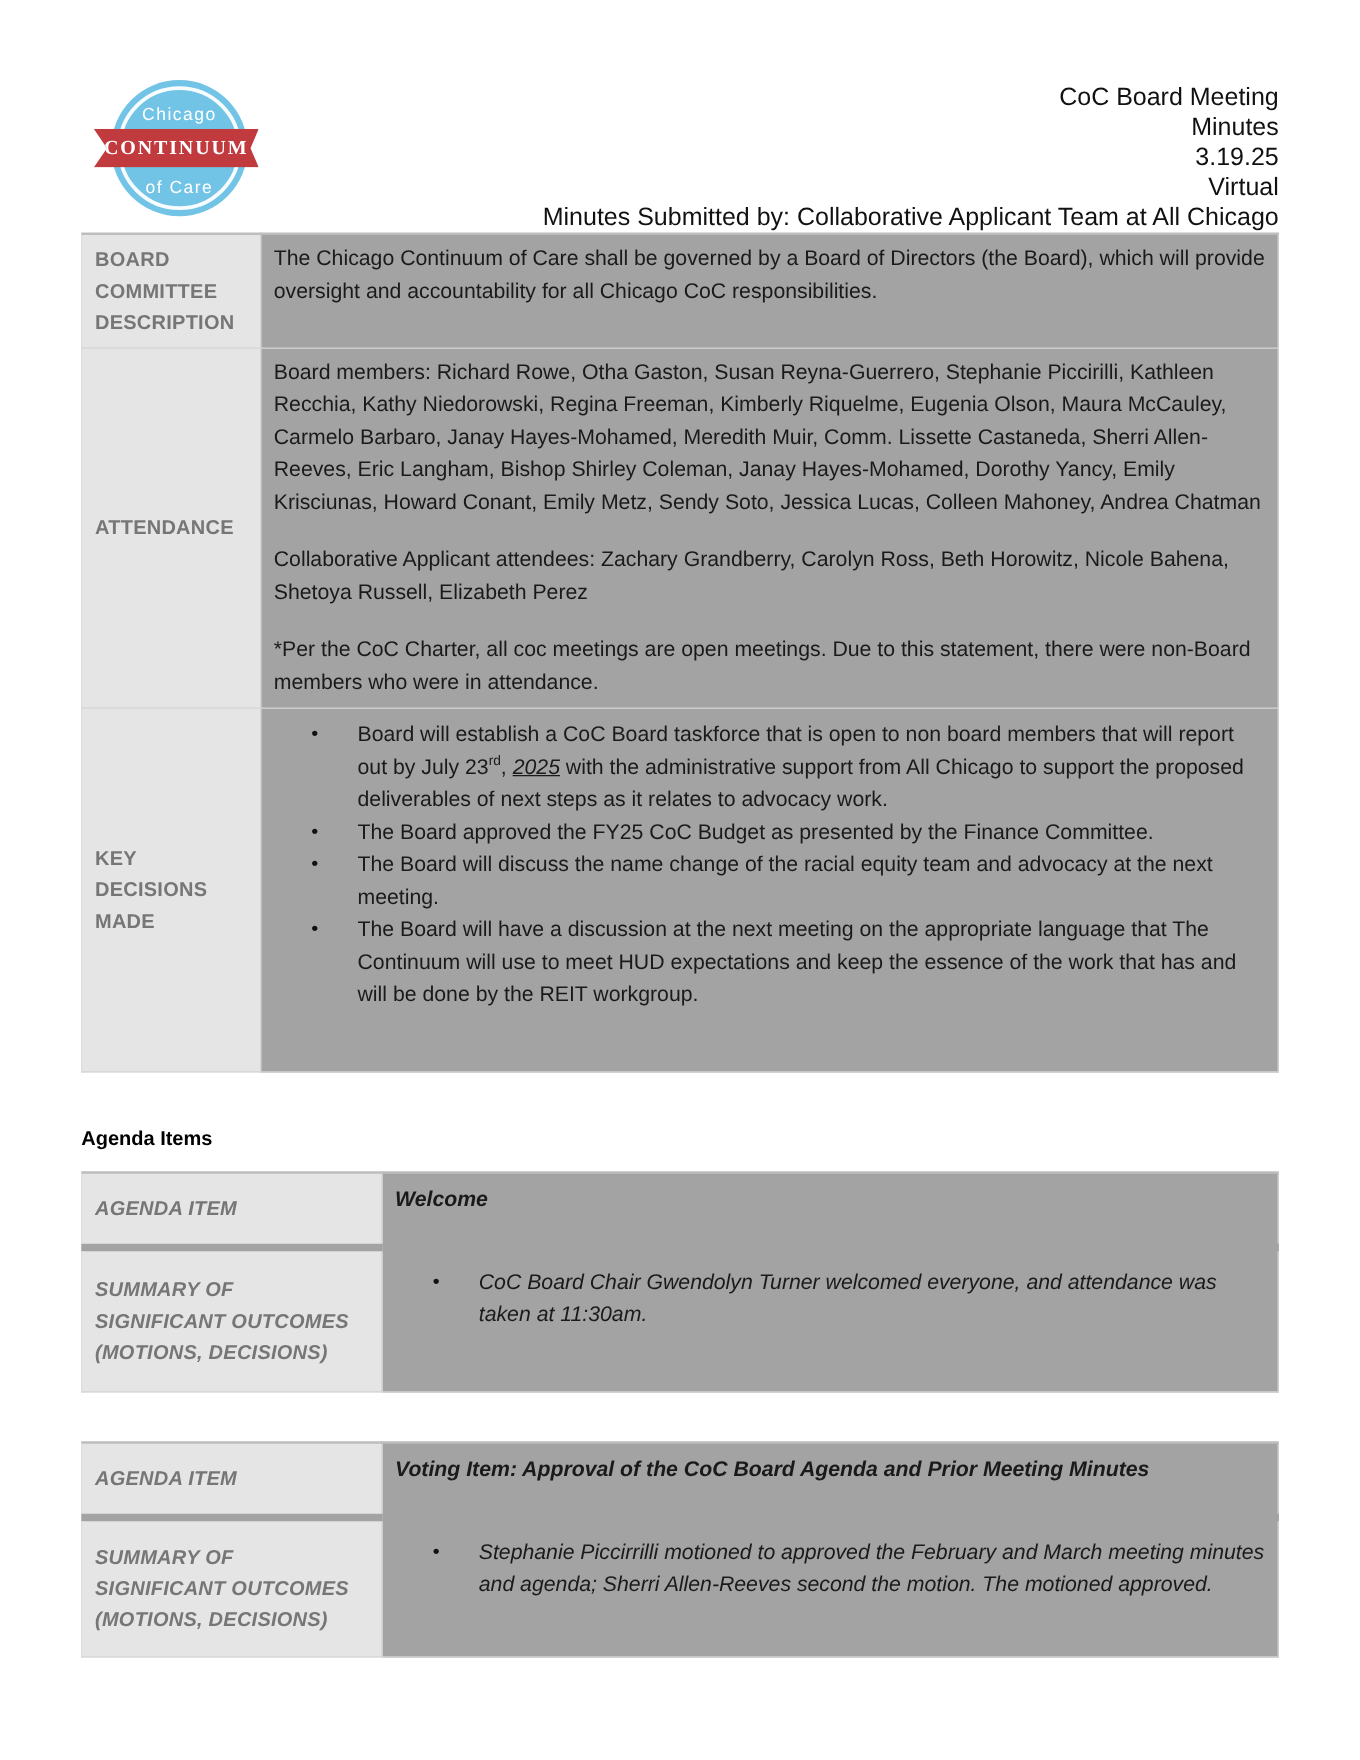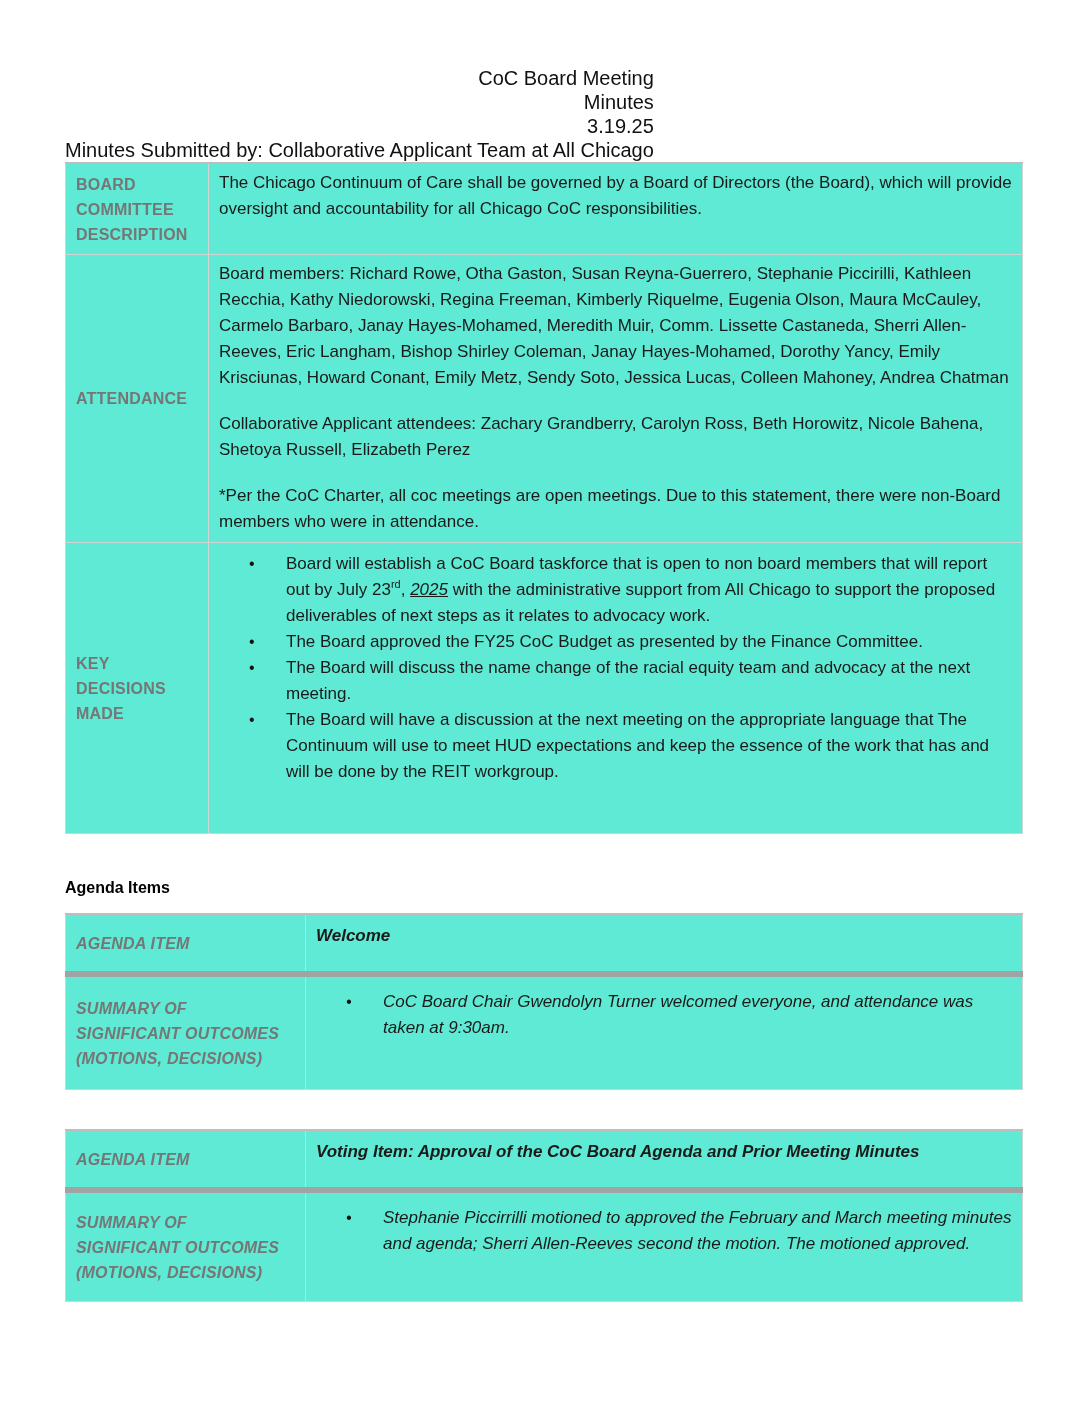--- a/index.html
+++ b/index.html
@@ -100,6 +100,14 @@
 <div class="page">
 
   <div class="doc-header">
+    <div class="logo">
+      <div class="logo-circle">
+        <div class="logo-ring"></div>
+        <div class="logo-top-text">Chicago</div>
+        <div class="logo-bottom-text">of Care</div>
+      </div>
+      <div class="logo-ribbon">CONTINUUM</div>
+    </div>
     <div class="header-meta">
       <div>CoC Board Meeting</div>
       <div>Minutes</div>

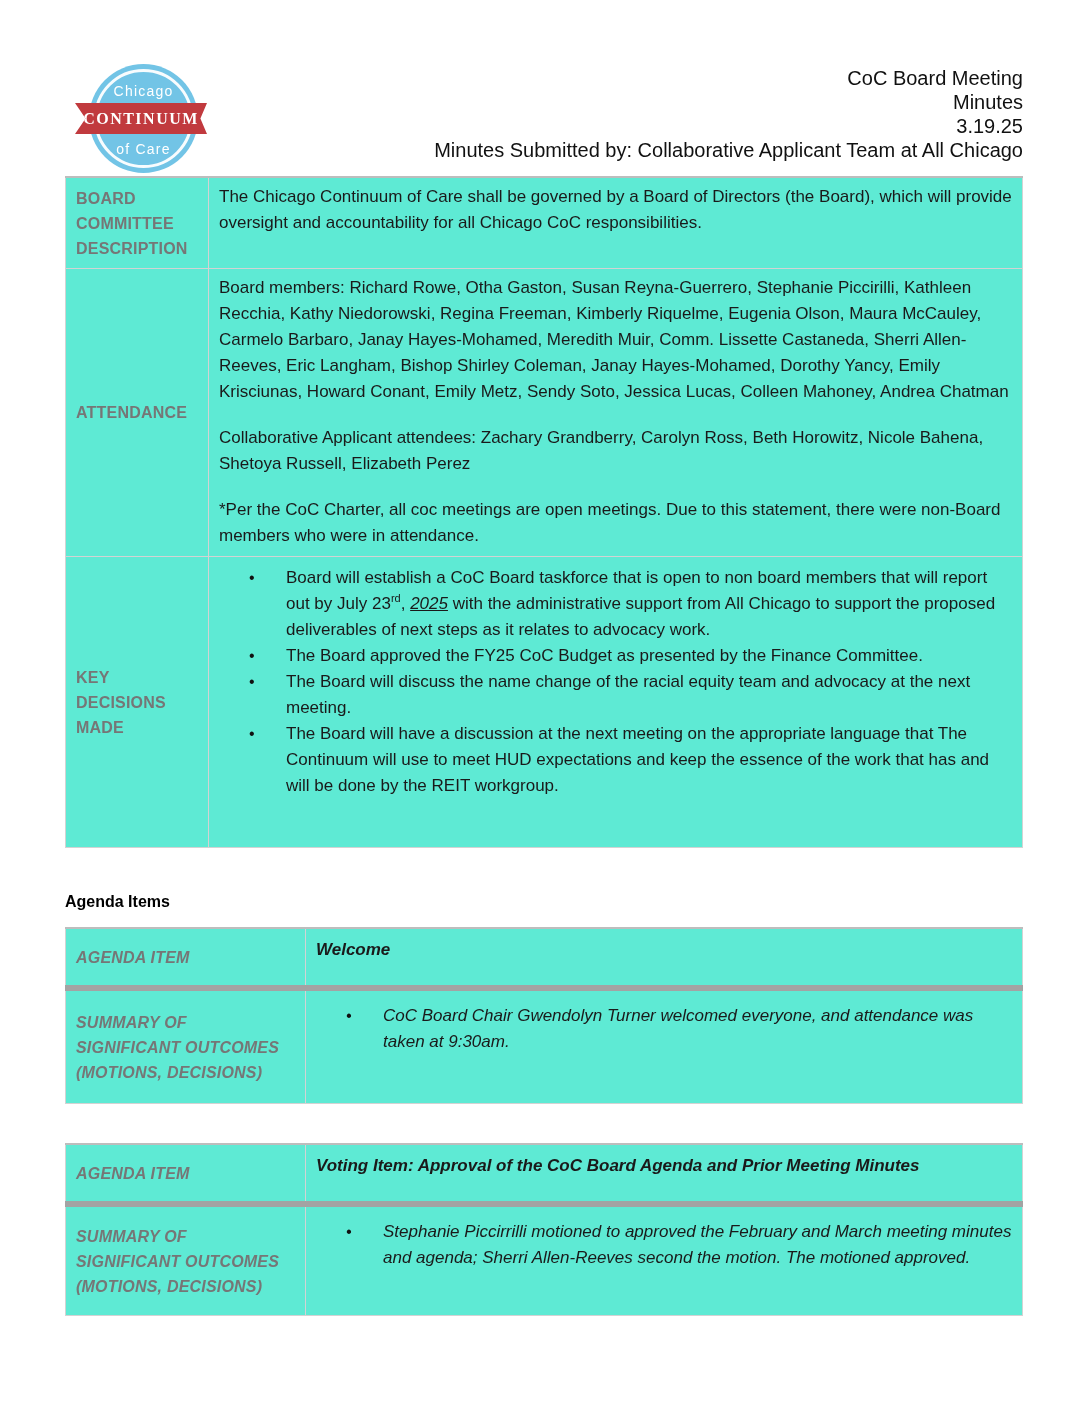--- a/index.html
+++ b/index.html
@@ -112,6 +112,7 @@
       <div>CoC Board Meeting</div>
       <div>Minutes</div>
       <div>3.19.25</div>
+      <div>Virtual</div>
       <div>Minutes Submitted by: Collaborative Applicant Team at All Chicago</div>
     </div>
   </div>

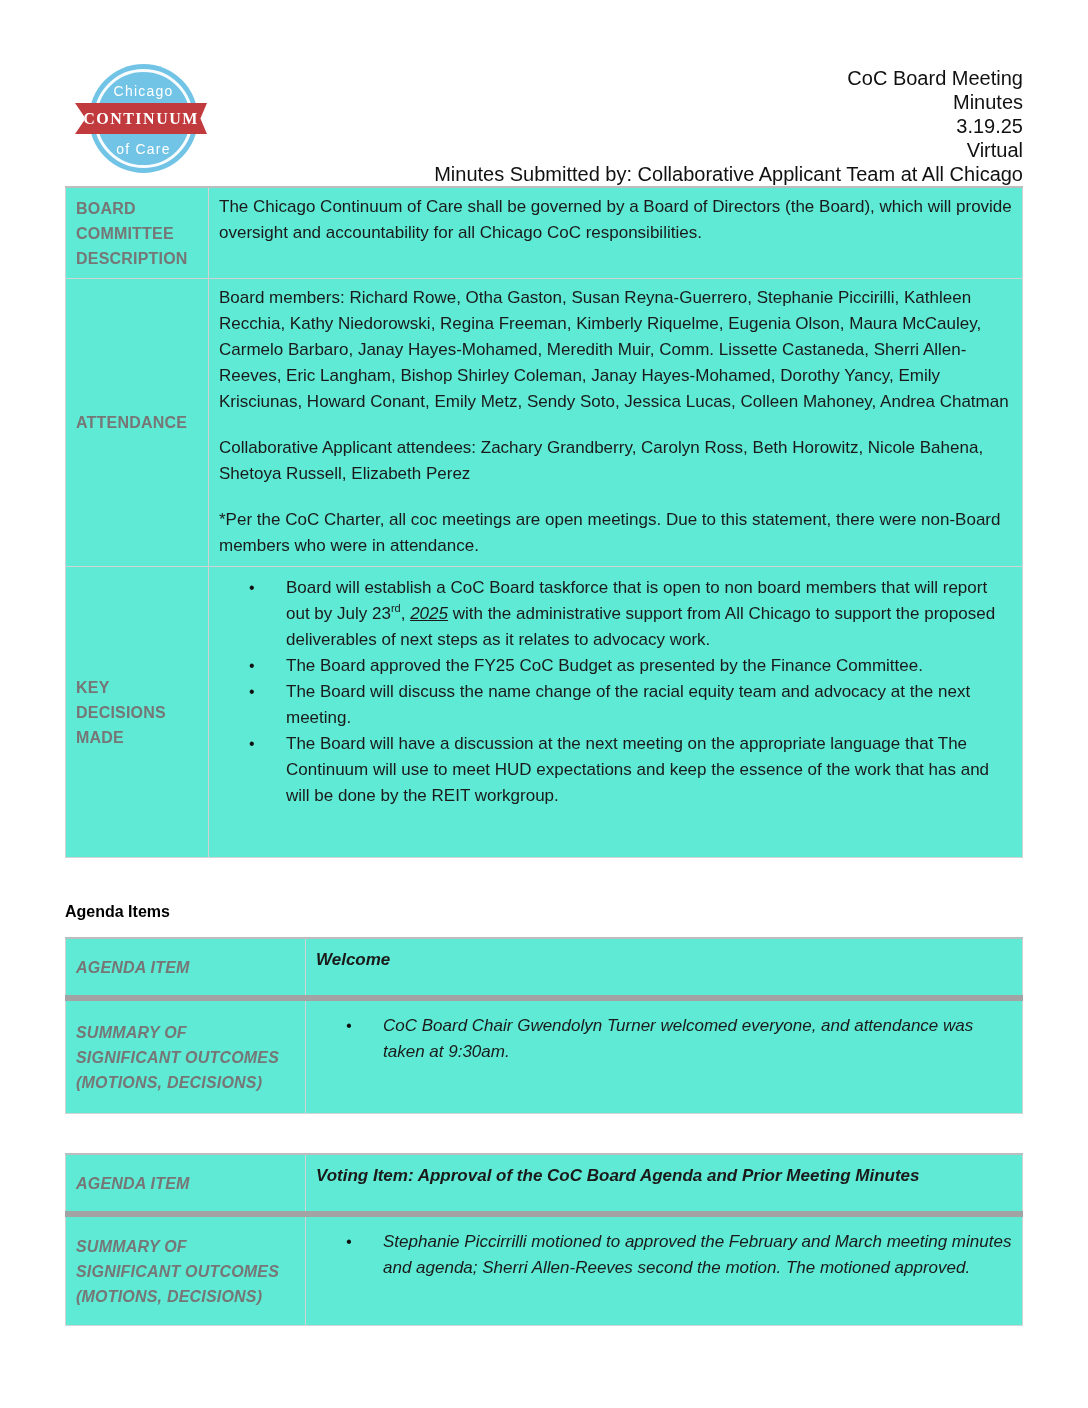--- a/index.html
+++ b/index.html
@@ -53,7 +53,7 @@
   .doc-table{border:1px solid #cfcfcf;border-top:2px solid #bdbdbd;}
   .doc-table td{border:1px solid #d3d3d3;}
   .lbl{
-    background:#5eead4;color:#767676;font-weight:bold;
+    background:#e5e5e5;color:#767676;font-weight:bold;
     font-size:16px;line-height:25px;
     padding:6px 10px;vertical-align:middle;
     letter-spacing:.2px;

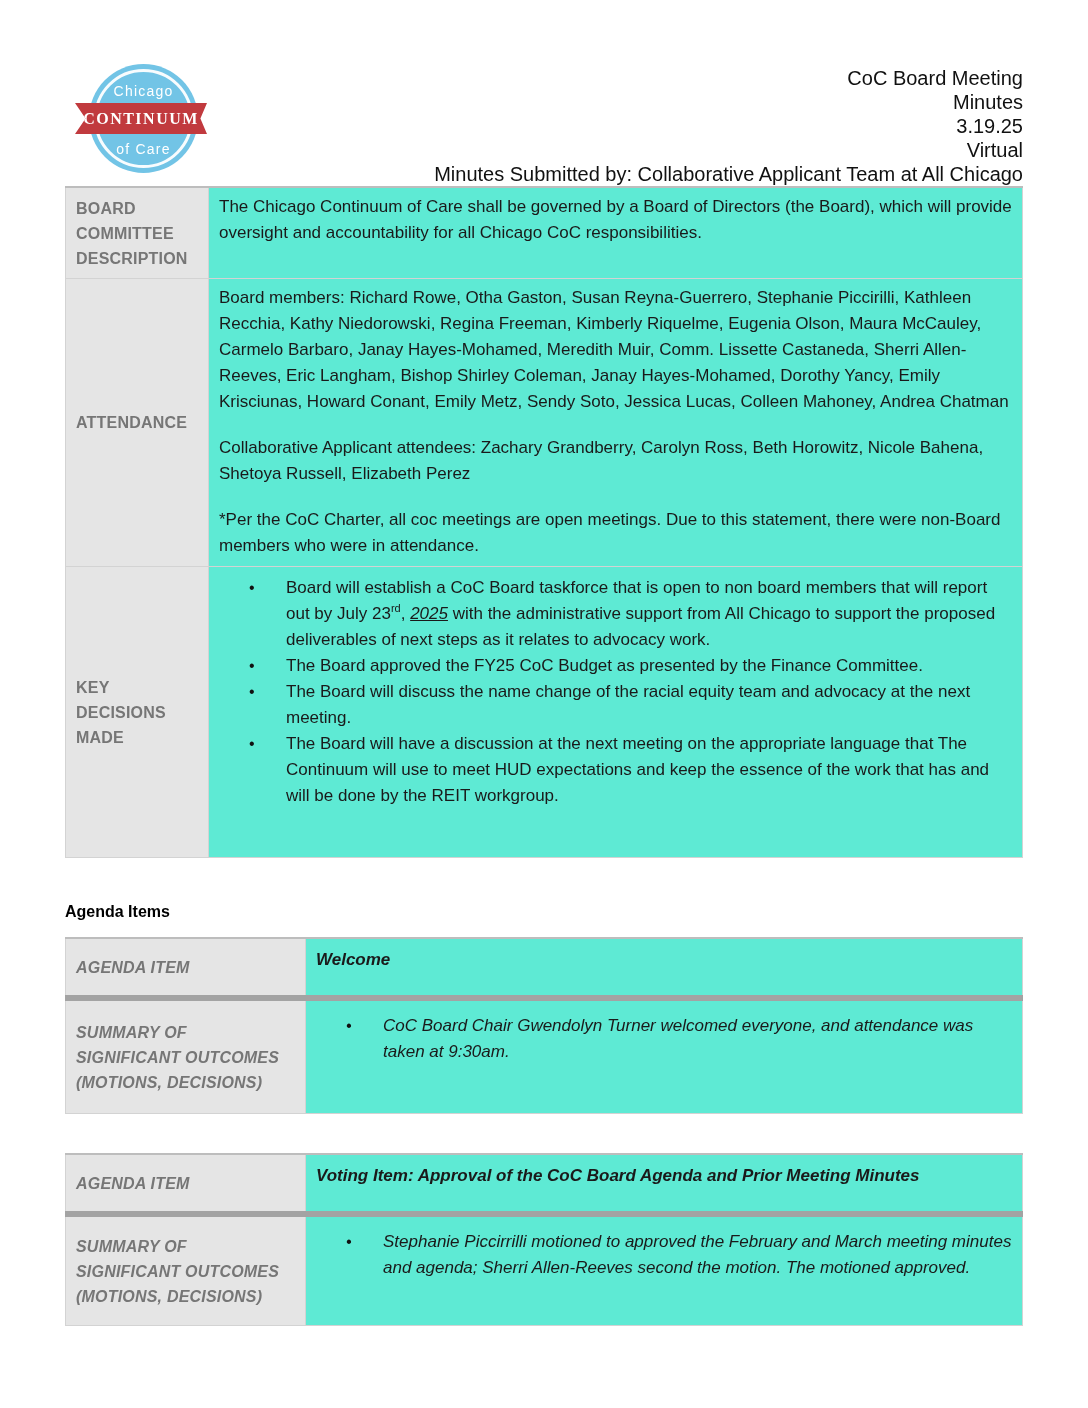--- a/index.html
+++ b/index.html
@@ -59,7 +59,7 @@
     letter-spacing:.2px;
   }
   .cnt{
-    background:#5eead4;vertical-align:top;
+    background:#a3a3a3;vertical-align:top;
     padding:6px 10px;line-height:26px;
   }
   .cnt p{margin:0 0 20px 0;}

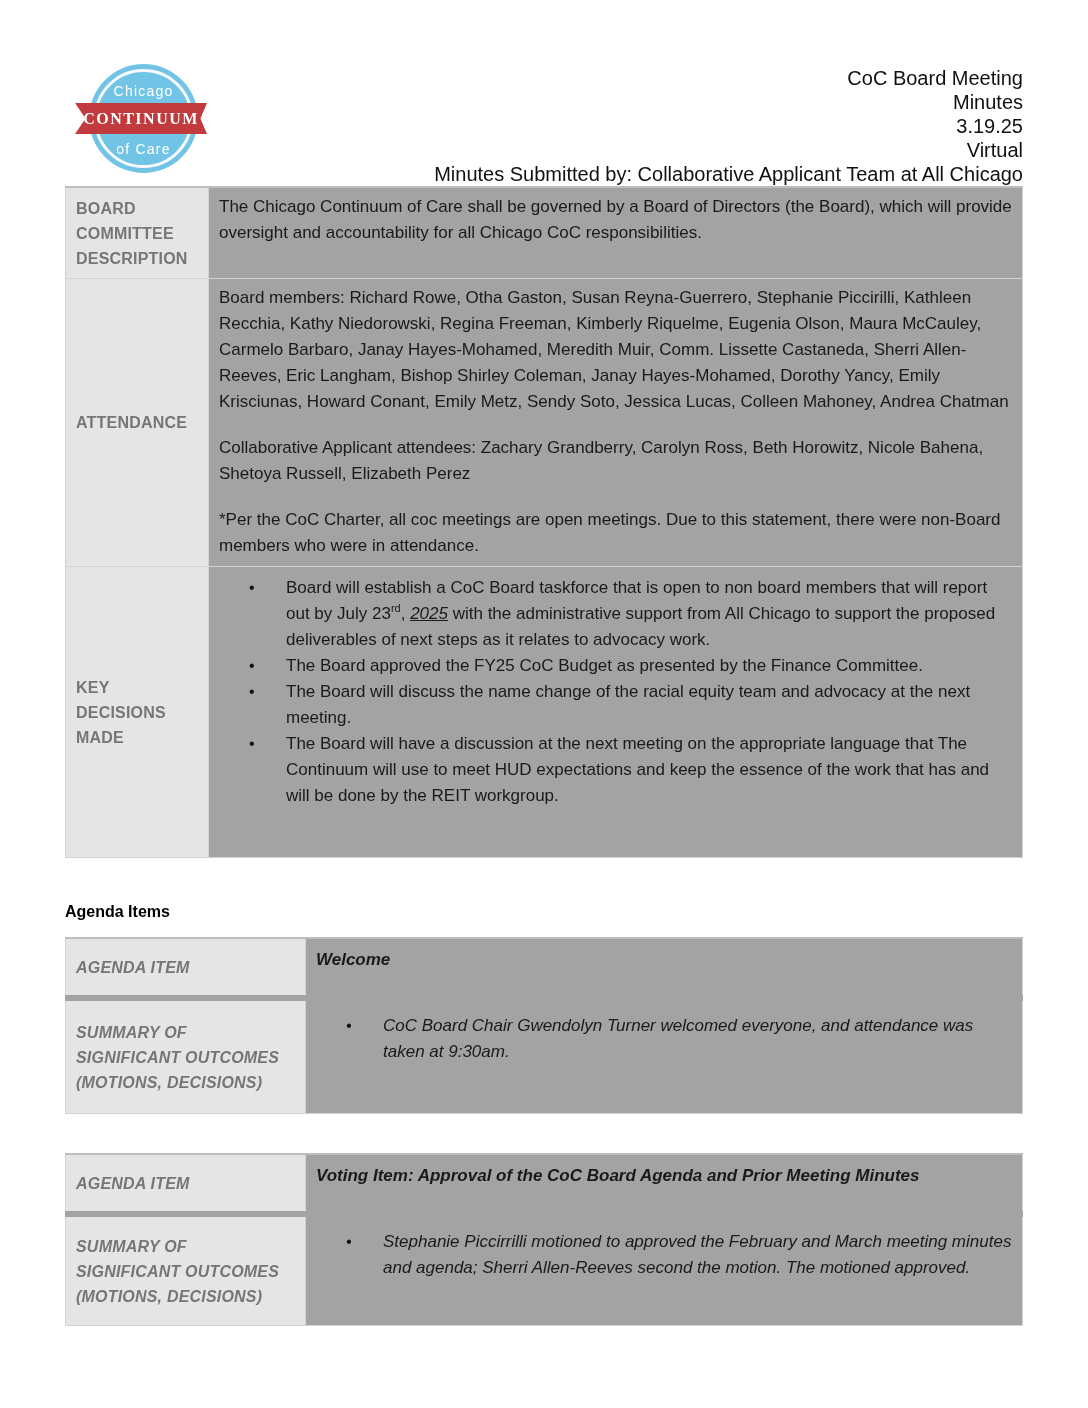--- a/index.html
+++ b/index.html
@@ -167,7 +167,7 @@
         <td class="lbl">SUMMARY OF SIGNIFICANT OUTCOMES (MOTIONS, DECISIONS)</td>
         <td class="cnt summary-cell">
           <ul class="bullets">
-            <li>CoC Board Chair Gwendolyn Turner welcomed everyone, and attendance was taken at 9:30am.</li>
+            <li>CoC Board Chair Gwendolyn Turner welcomed everyone, and attendance was taken at 11:30am.</li>
           </ul>
         </td>
       </tr>

